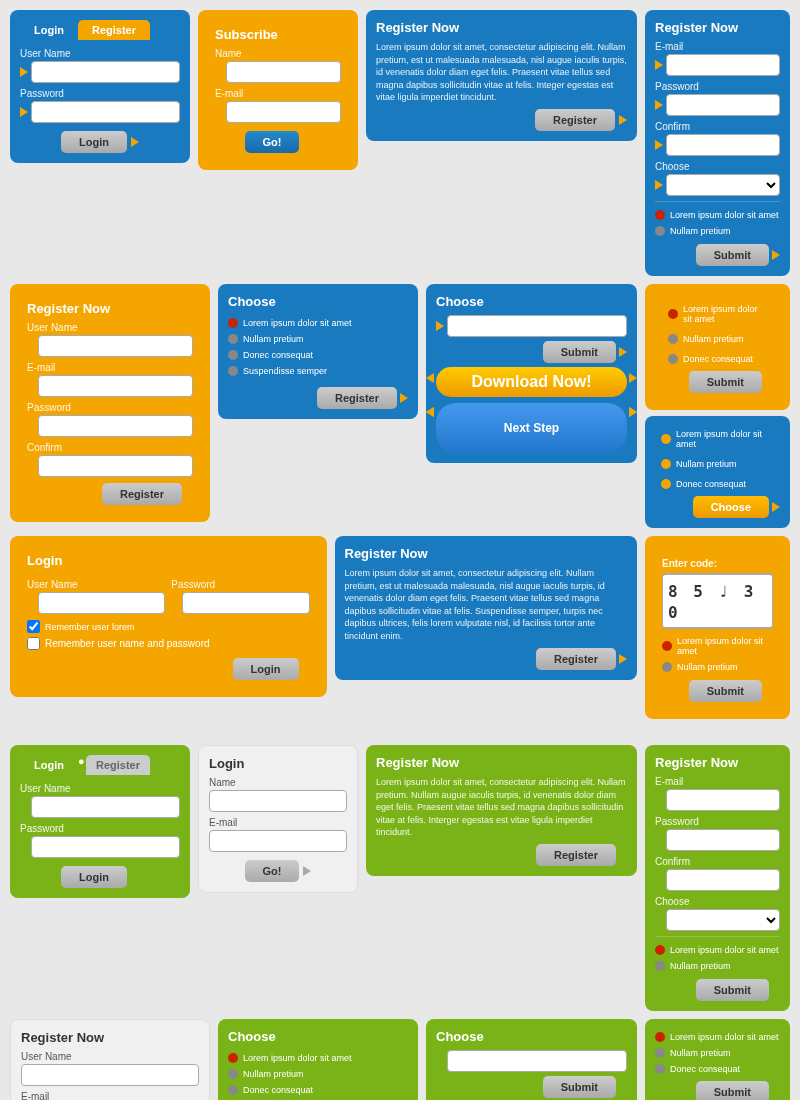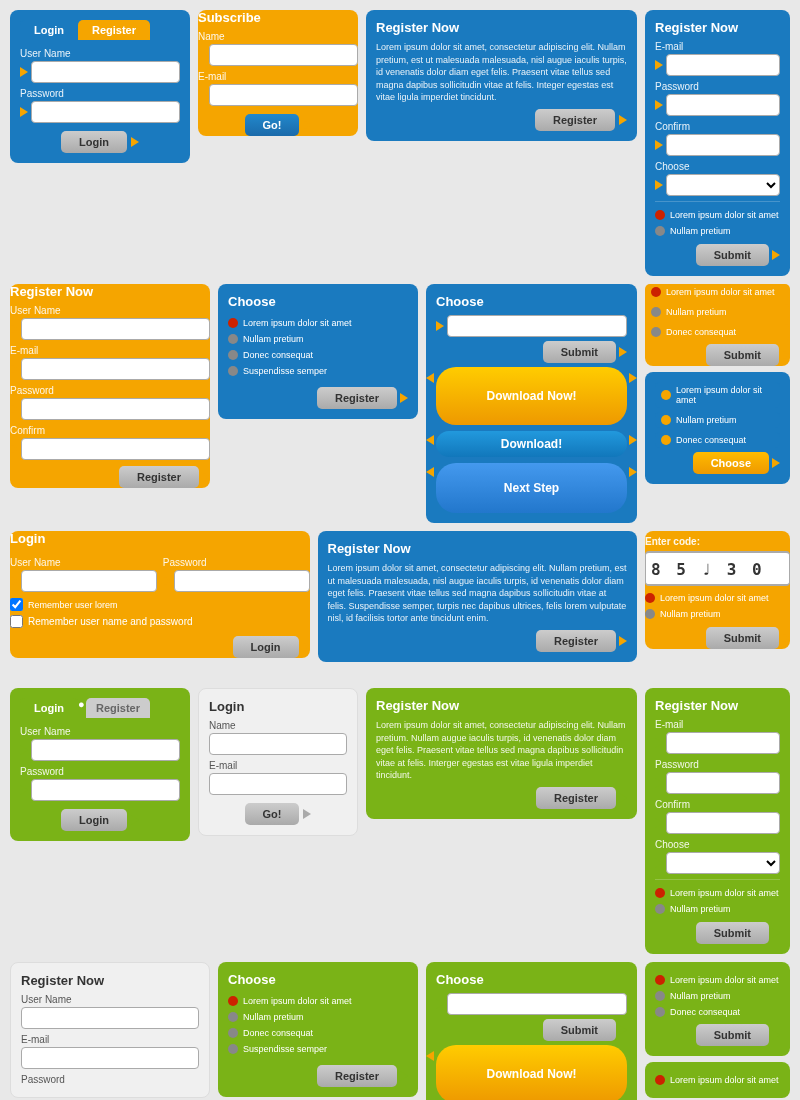--- a/index.html
+++ b/index.html
@@ -12,7 +12,7 @@
     
     
     .blue { background: #1a7abf; border-radius: 8px; padding: 10px; color: white; }
-    .orange { background: #f5a500; border-radius: 8px; padding: 0; color: white; }
+    .orange { background: #f5a500; border-radius: 8px; padding: 17px; color: white; }
     .green { background: #7ab317; border-radius: 8px; padding: 10px; color: white; }
     .white-card { background: #f0f0f0; border-radius: 8px; padding: 10px; color: #333; border: 1px solid #ddd; }
     

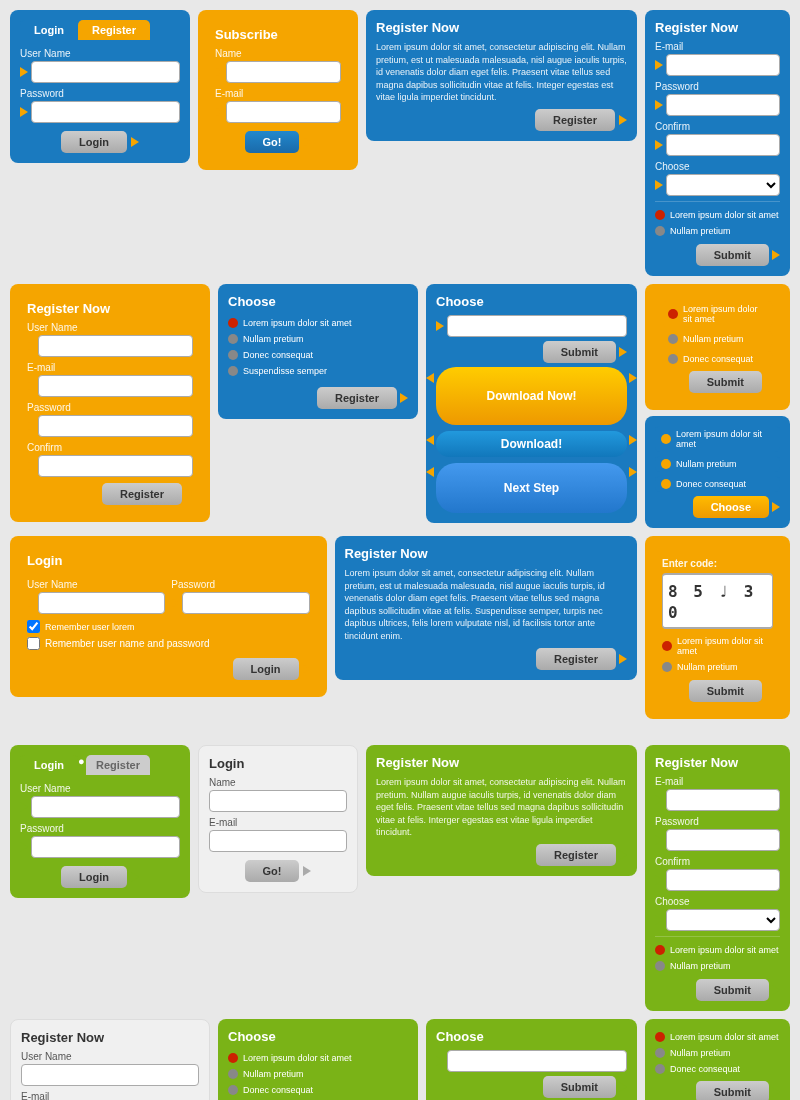--- a/index.html
+++ b/index.html
@@ -34,7 +34,7 @@
     .btn-gray { background: linear-gradient(to bottom, #cccccc, #aaaaaa); color: #333; border: none; border-radius: 5px; padding: 5px 18px; font-size: 11px; font-weight: bold; cursor: pointer; }
     
     
-    .btn-download-now { background: linear-gradient(to bottom, #ffcc00, #ee9900); color: white; border: none; border-radius: 20px; padding: 22px 0; font-size: 12px; font-weight: bold; cursor: pointer; width: 100%; margin-top: 4px; }
+    .btn-download-now { background: linear-gradient(to bottom, #ffcc00, #ee9900); color: white; border: none; border-radius: 20px; padding: 6px 0; font-size: 16px; font-weight: bold; cursor: pointer; width: 100%; margin-top: 4px; }
     .btn-download { background: linear-gradient(to bottom, #2299dd, #1177bb); color: white; border: none; border-radius: 20px; padding: 6px 0; font-size: 12px; font-weight: bold; cursor: pointer; width: 100%; margin-top: 4px; }
     .btn-next-step { background: linear-gradient(to bottom, #4499ee, #2277cc); color: white; border: none; border-radius: 20px; padding: 18px 0; font-size: 12px; font-weight: bold; cursor: pointer; width: 100%; margin-top: 4px; }
     

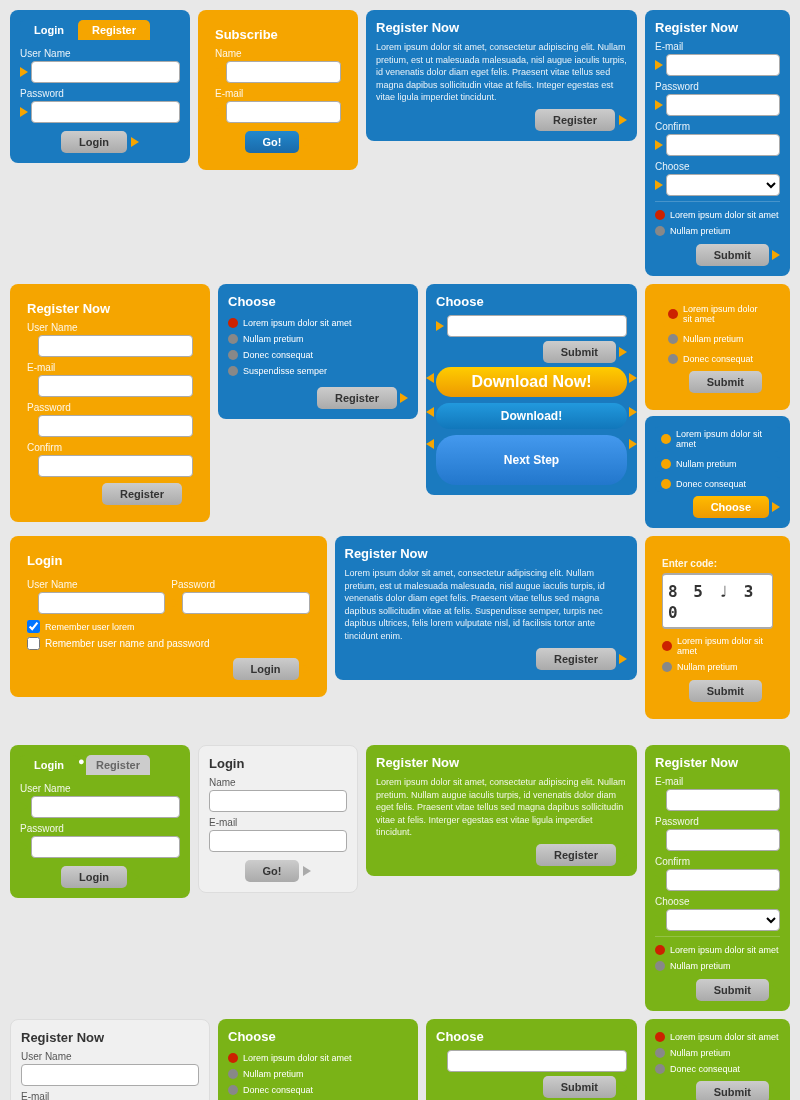--- a/index.html
+++ b/index.html
@@ -255,7 +255,6 @@
       </div>
       <div style="position:relative;margin-top:2px;">
         <span class="tri-left" style="position:absolute;left:-10px;top:8px;"></span>
-        <button class="btn-download">Download!</button>
         <span class="tri-right" style="position:absolute;right:-10px;top:8px;"></span>
       </div>
       <div style="position:relative;margin-top:2px;">

